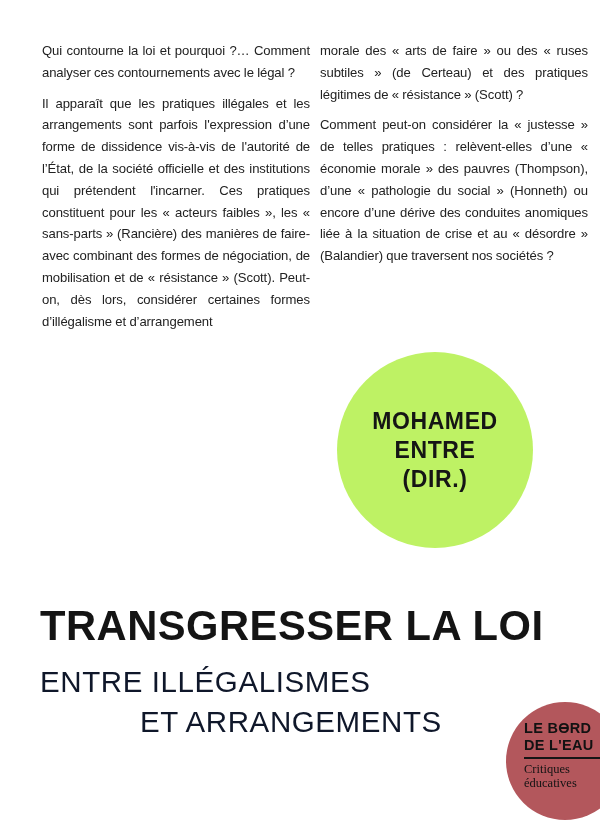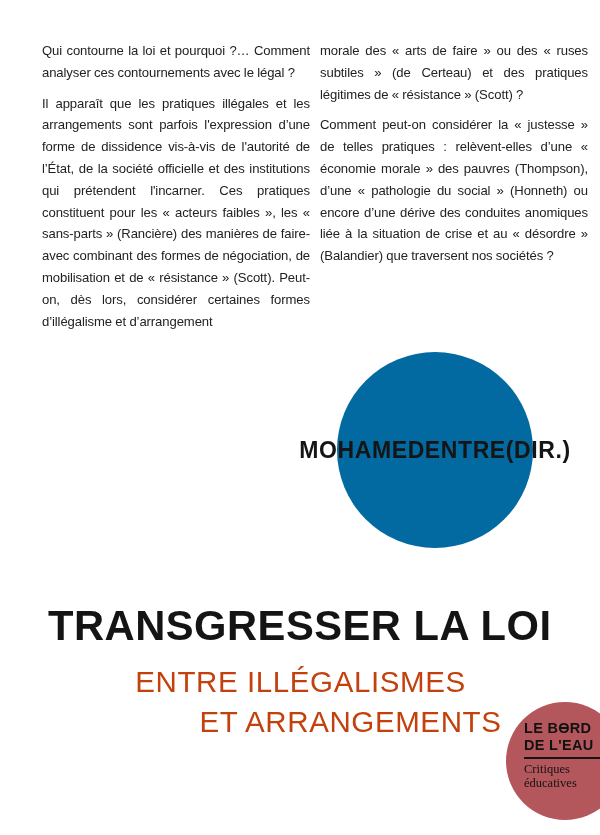--- a/index.html
+++ b/index.html
@@ -53,9 +53,9 @@
     width: 196px;
     height: 196px;
     border-radius: 50%;
-    background: #0369a1;
+    background: #bef264;
     display: flex;
-    flex-direction: row;
+    flex-direction: column;
     align-items: center;
     justify-content: center;
   }

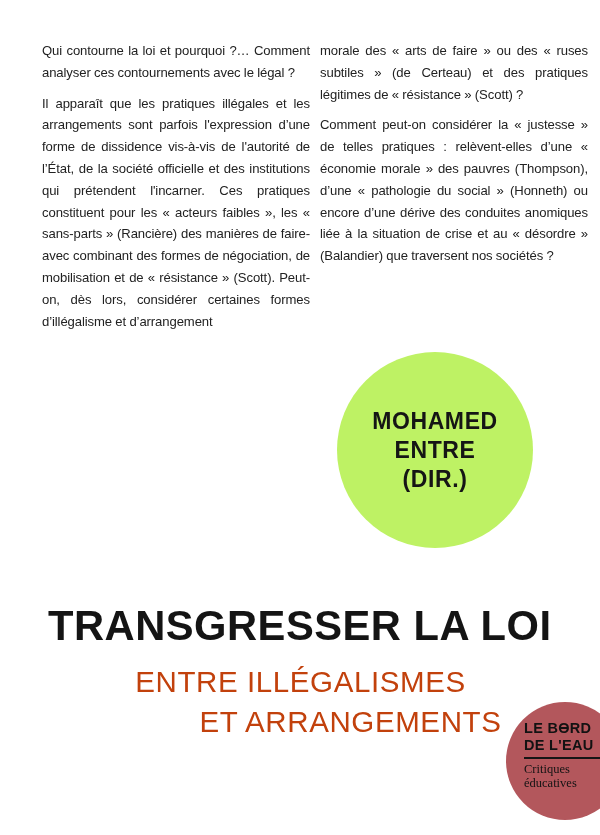--- a/index.html
+++ b/index.html
@@ -73,7 +73,7 @@
   
   .title-block {
     position: absolute;
-    left: 48px;
+    left: 40px;
     top: 600px;
     width: 505px;
   }

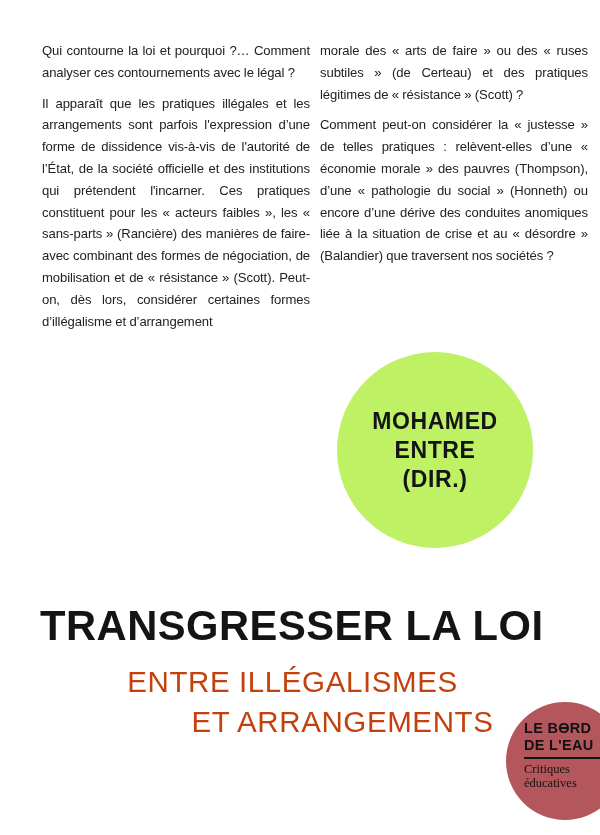--- a/index.html
+++ b/index.html
@@ -95,10 +95,9 @@
     font-weight: 400;
     letter-spacing: 0.6px;
     line-height: 40px;
-    color: #c2410c;
+    color: #0f172a;
     margin: 0;
     white-space: nowrap;
-    text-align: center;
   }
   .sub-line-1 { margin-top: 12px; margin-left: 0px; }
   .sub-line-2 { margin-left: 100px; }

